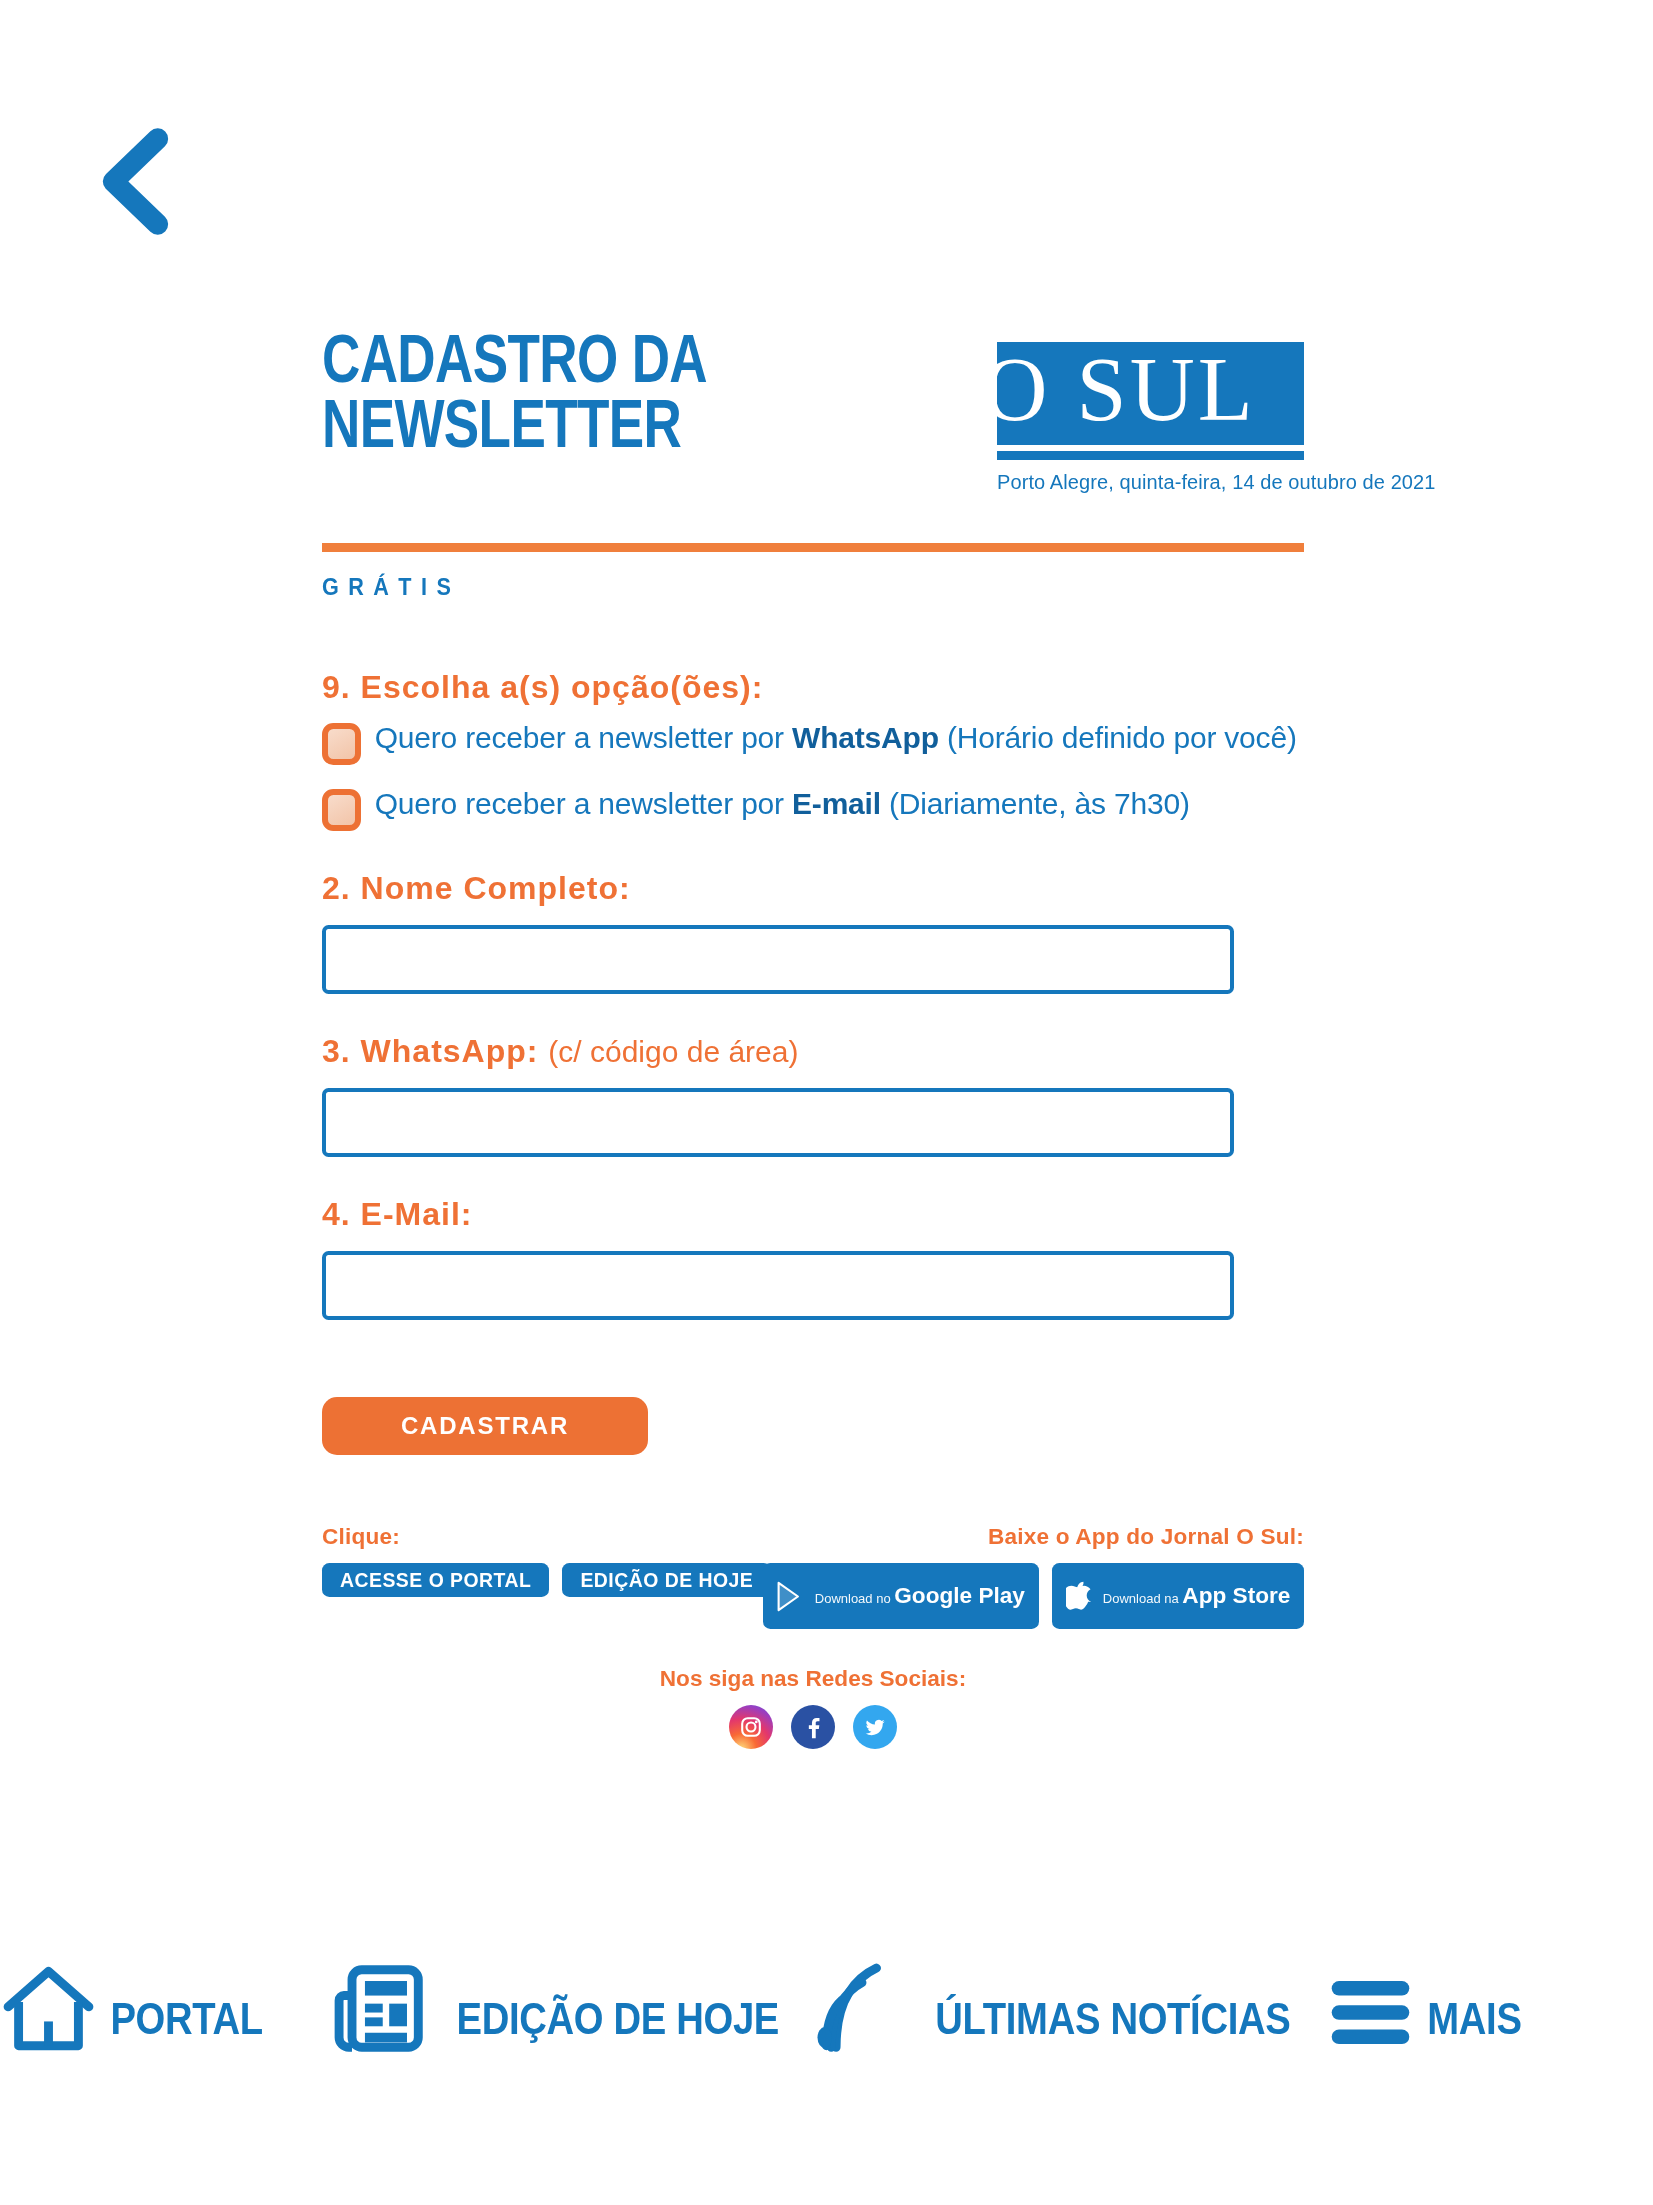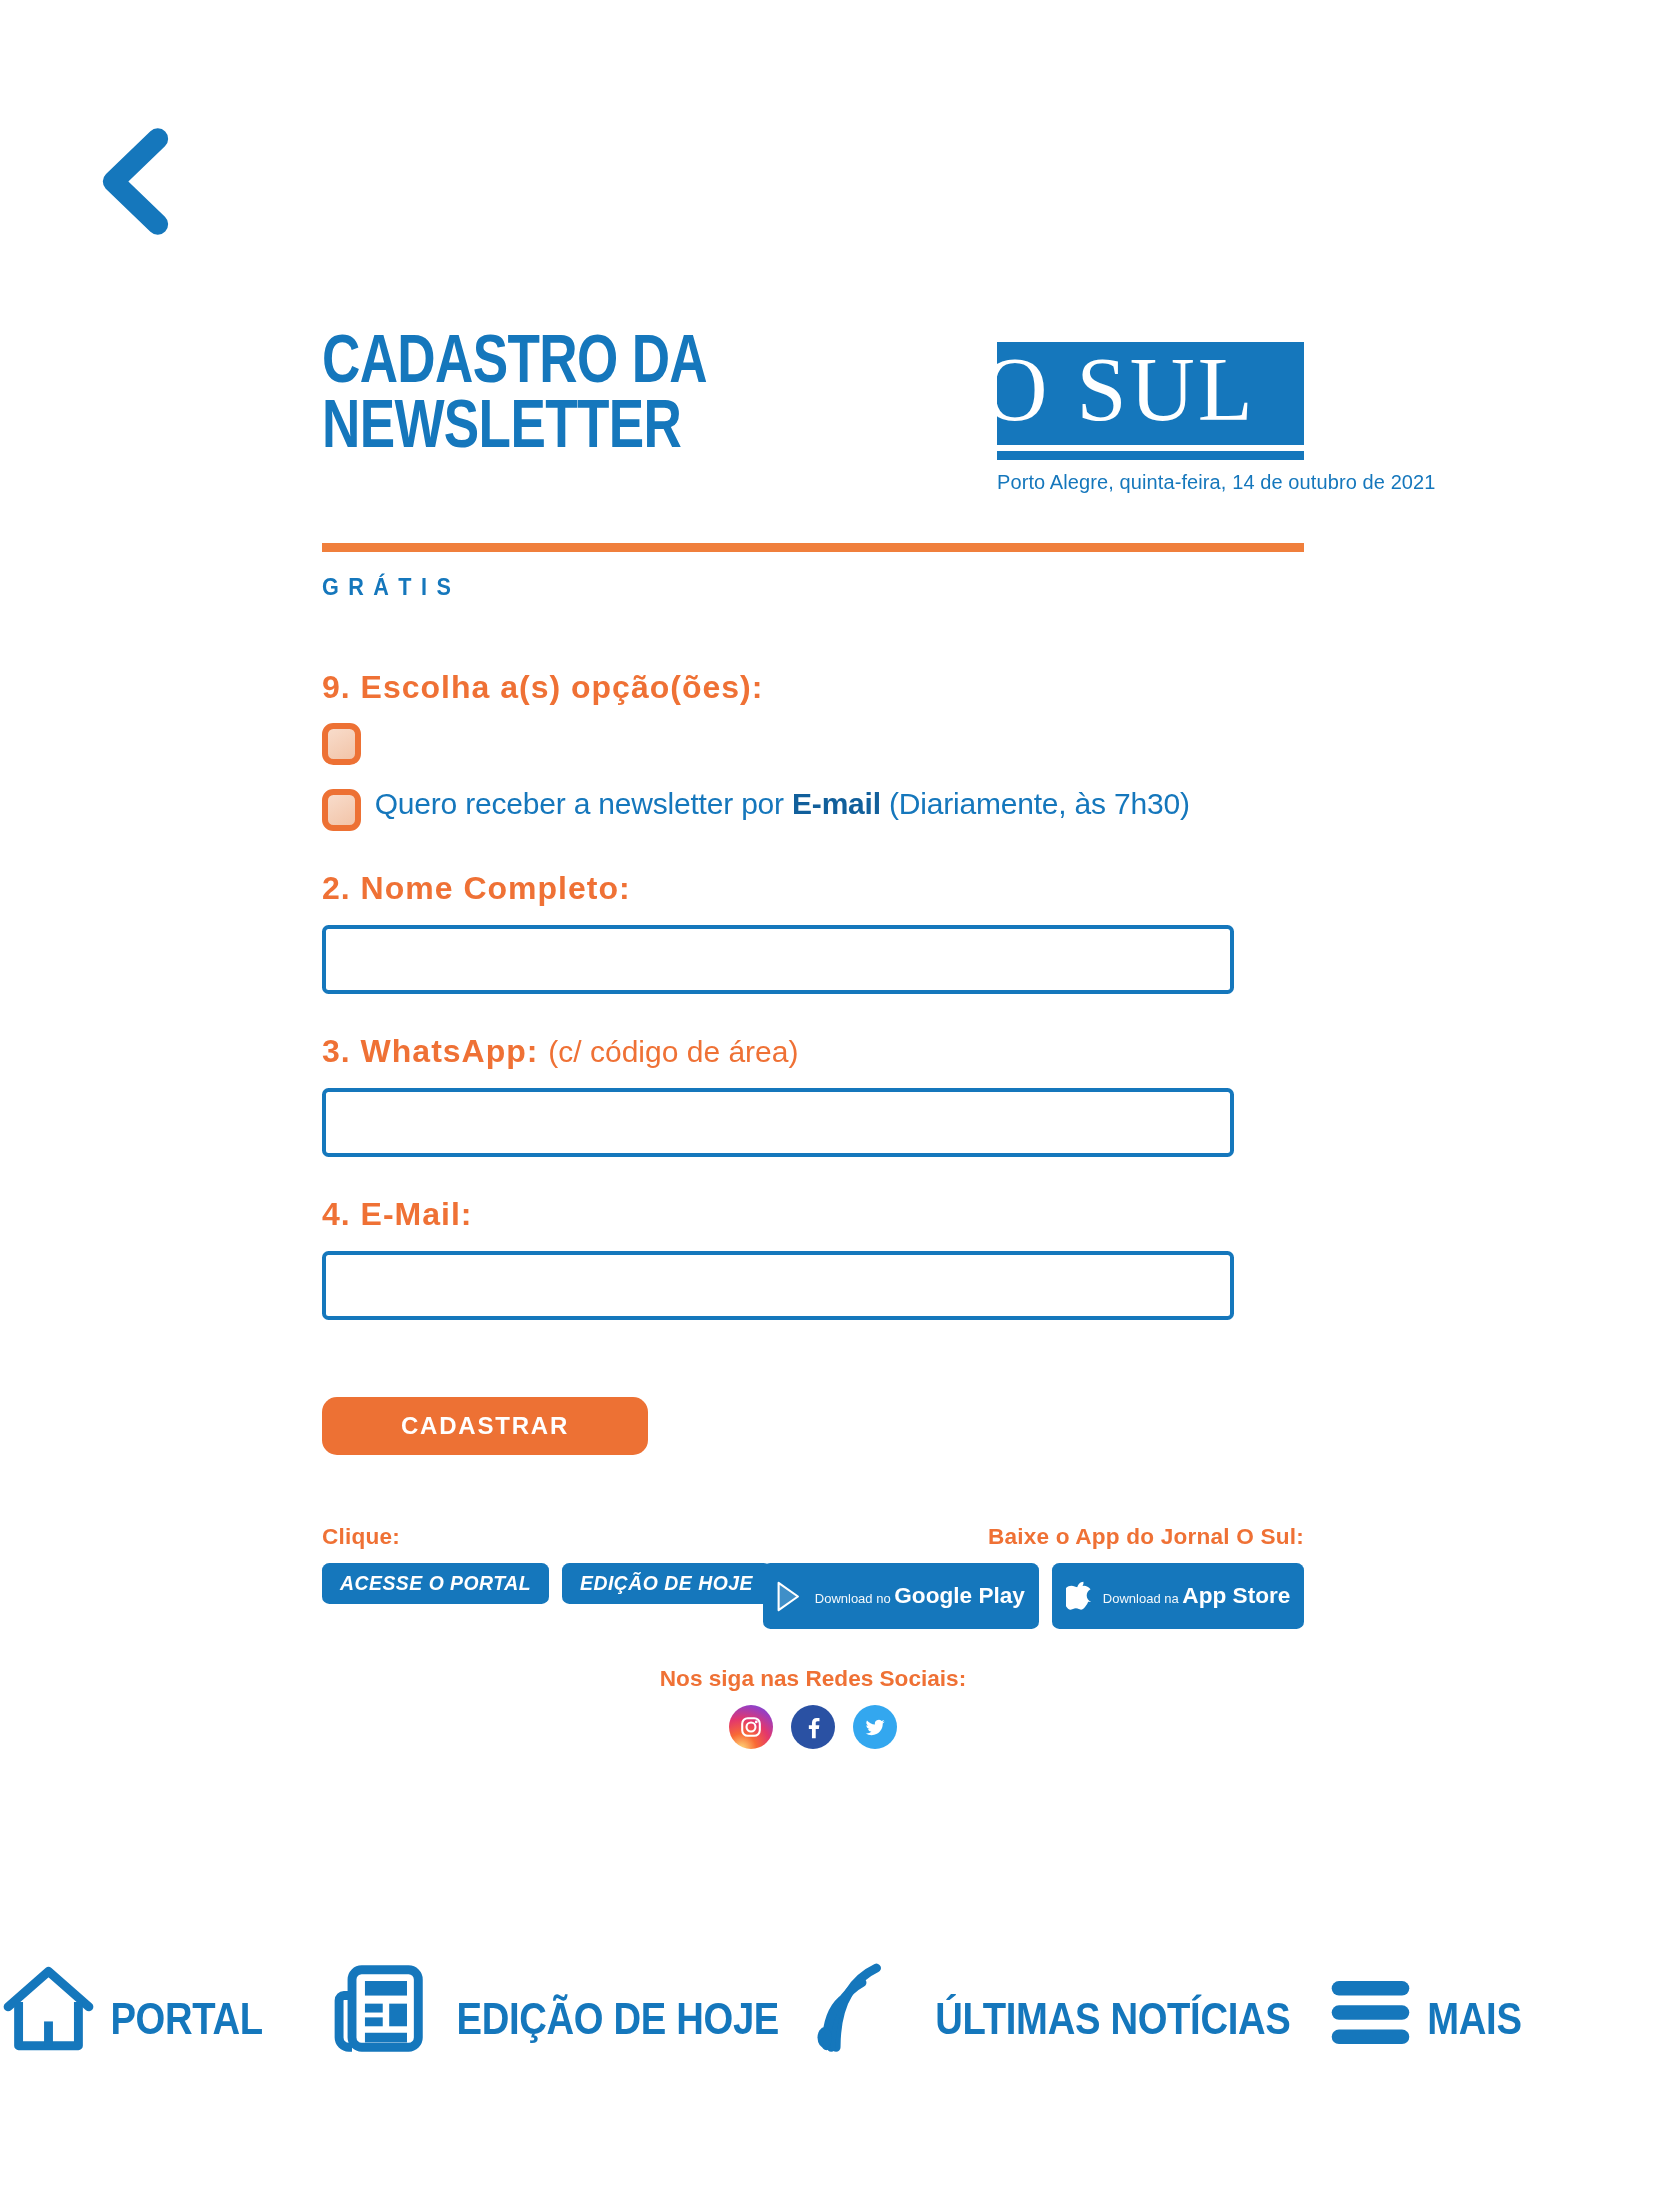--- a/index.html
+++ b/index.html
@@ -351,6 +351,9 @@
 
         <div class="option-row">
           <div class="checkbox"></div>
+          <div class="option-text">
+            <span>Quero receber a newsletter por </span><b>WhatsApp</b><span> (Horário definido por você)</span>
+          </div>
         </div>
 
         <div class="option-row">

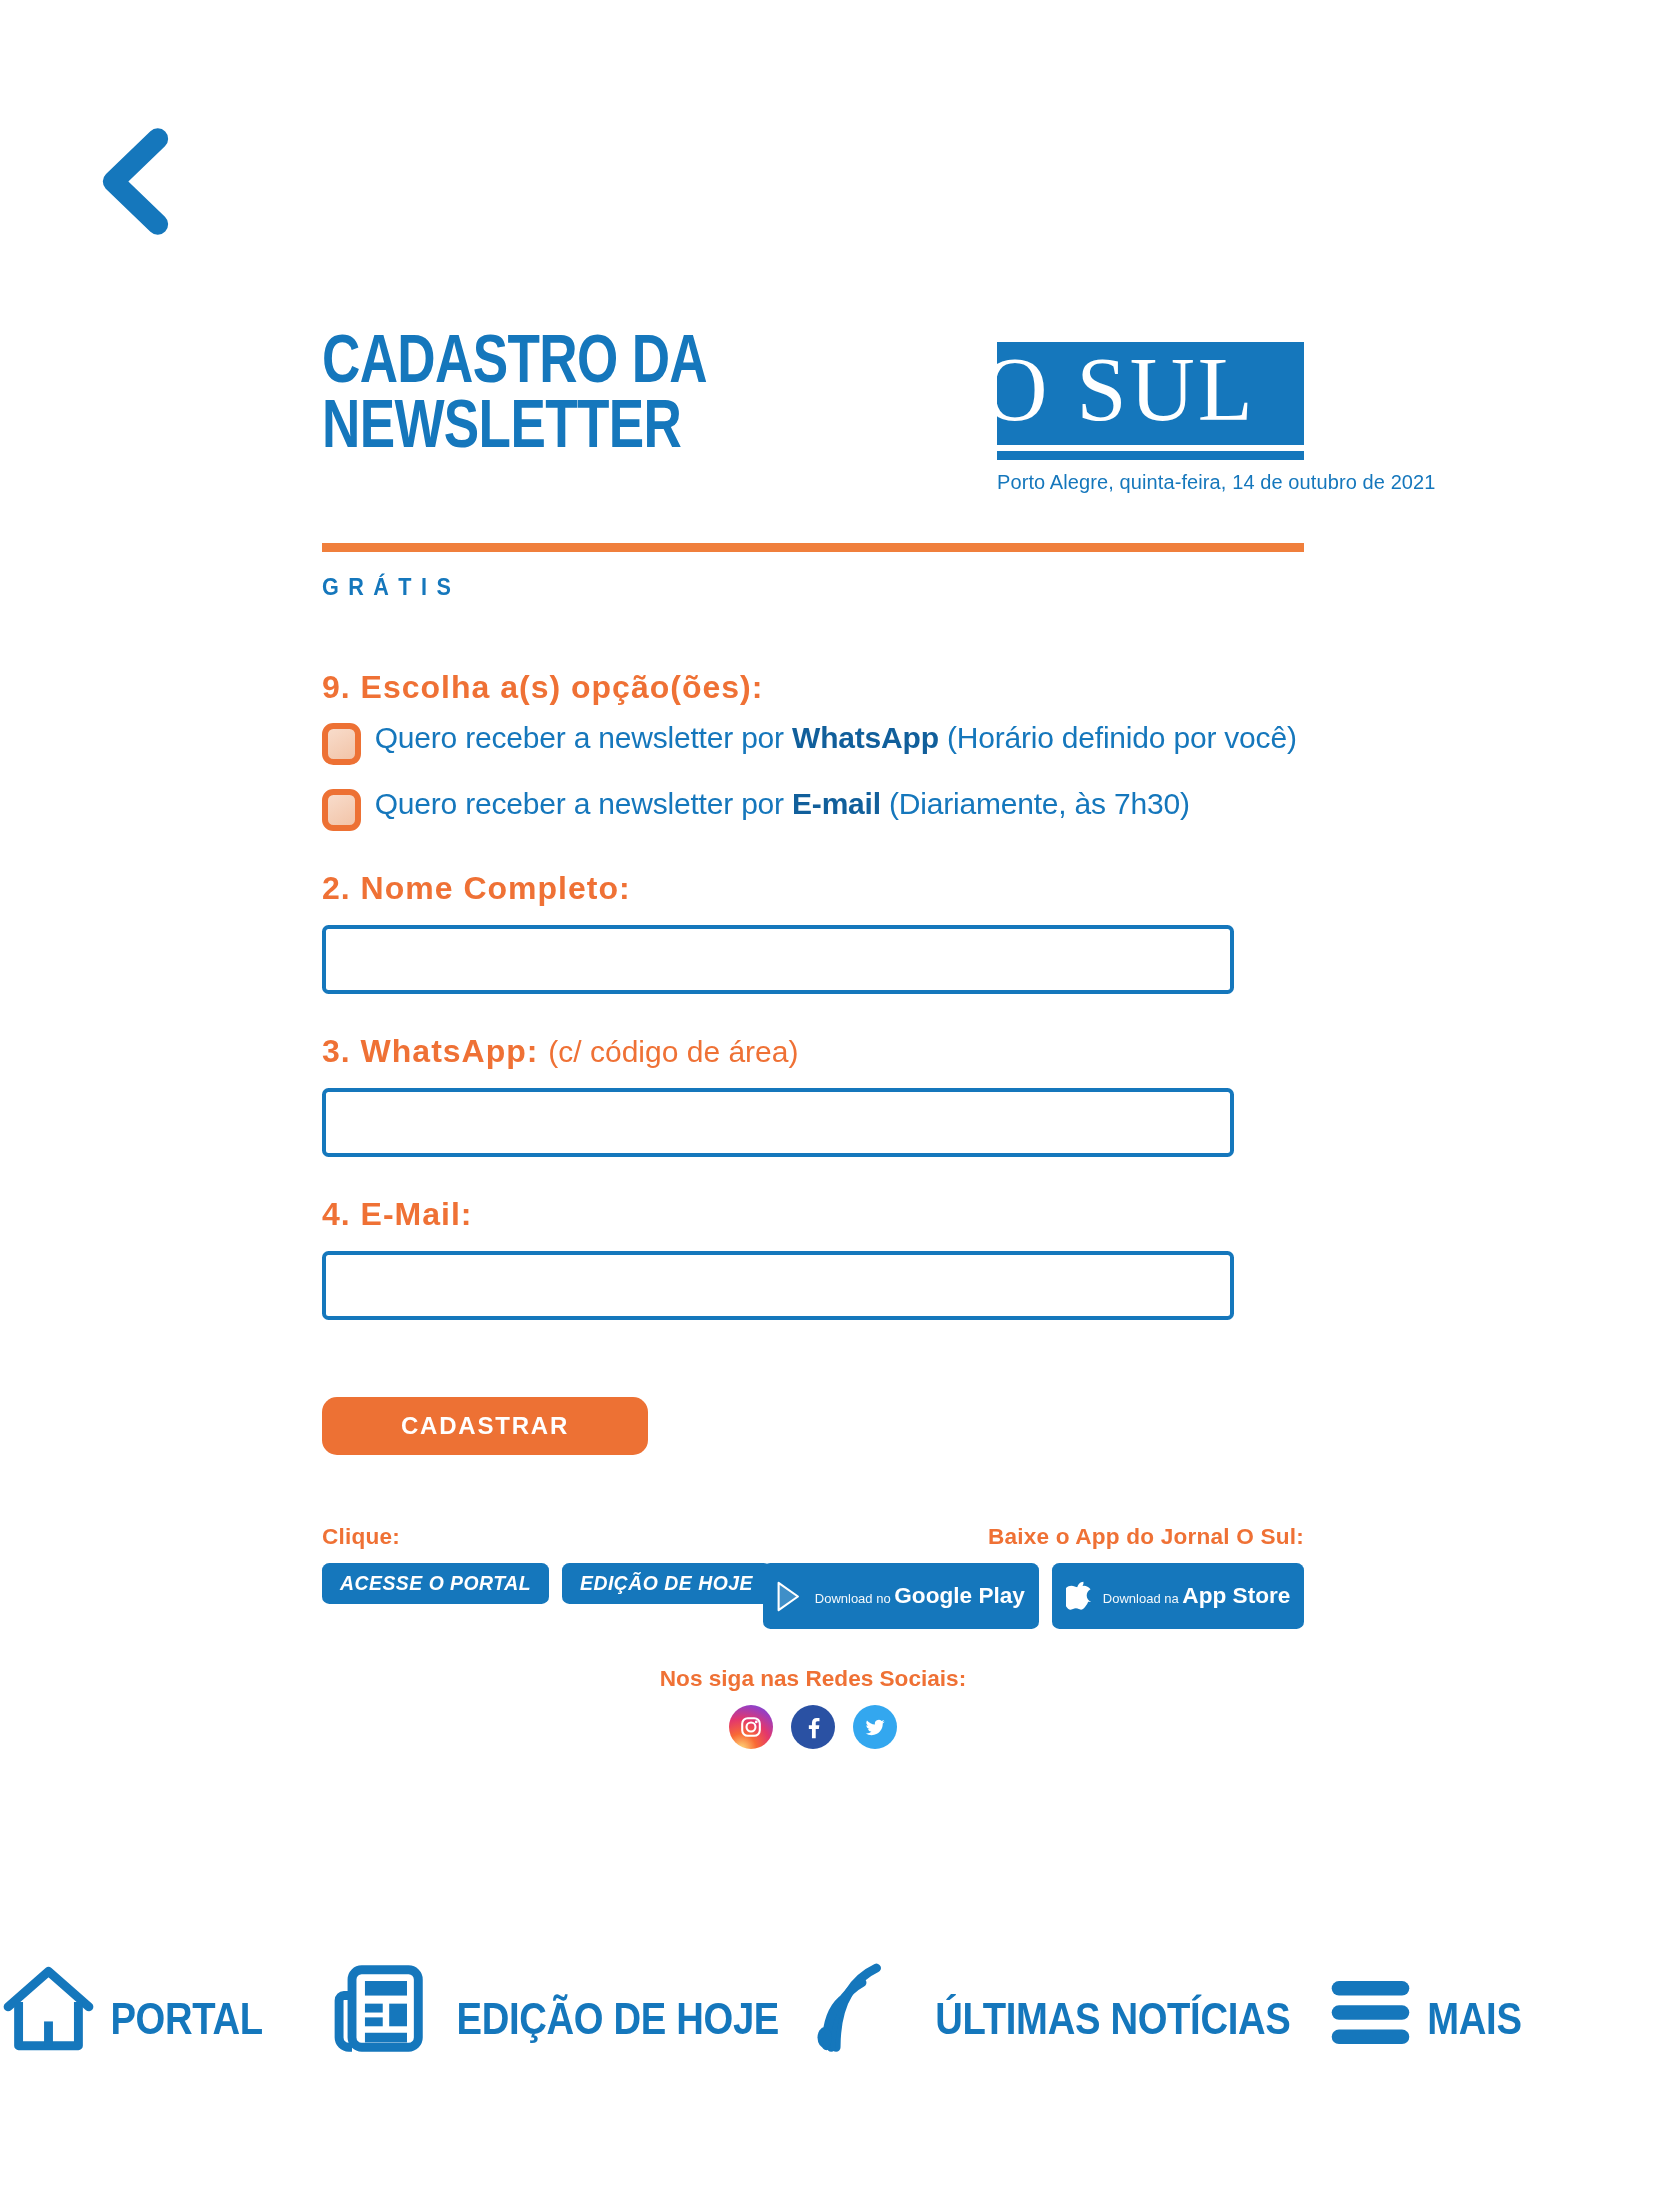--- a/index.html
+++ b/index.html
@@ -218,7 +218,7 @@
     color: #ffffff;
     border: none;
     border-radius: 7.3px;
-    height: 41px;
+    height: 34px;
     padding: 0 18px;
     font-family: "Liberation Sans", sans-serif;
     font-weight: 700;
@@ -226,7 +226,6 @@
     letter-spacing: 0.5px;
     cursor: pointer;
     white-space: nowrap;
-    font-style: italic;
   }
 
   .store-badge {

